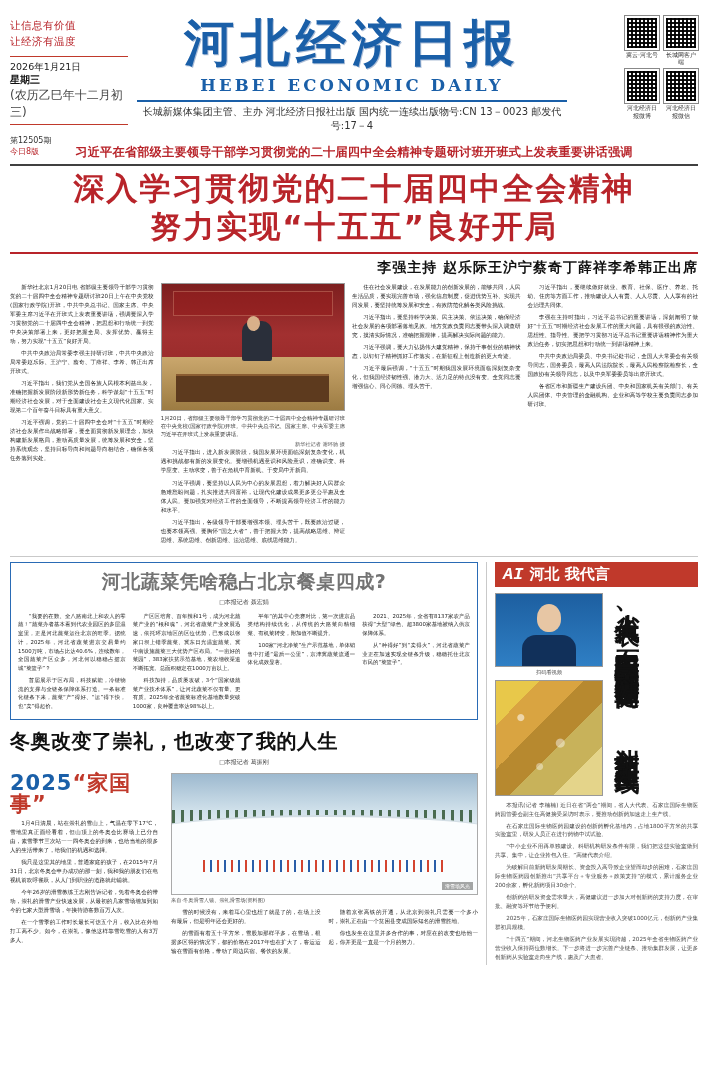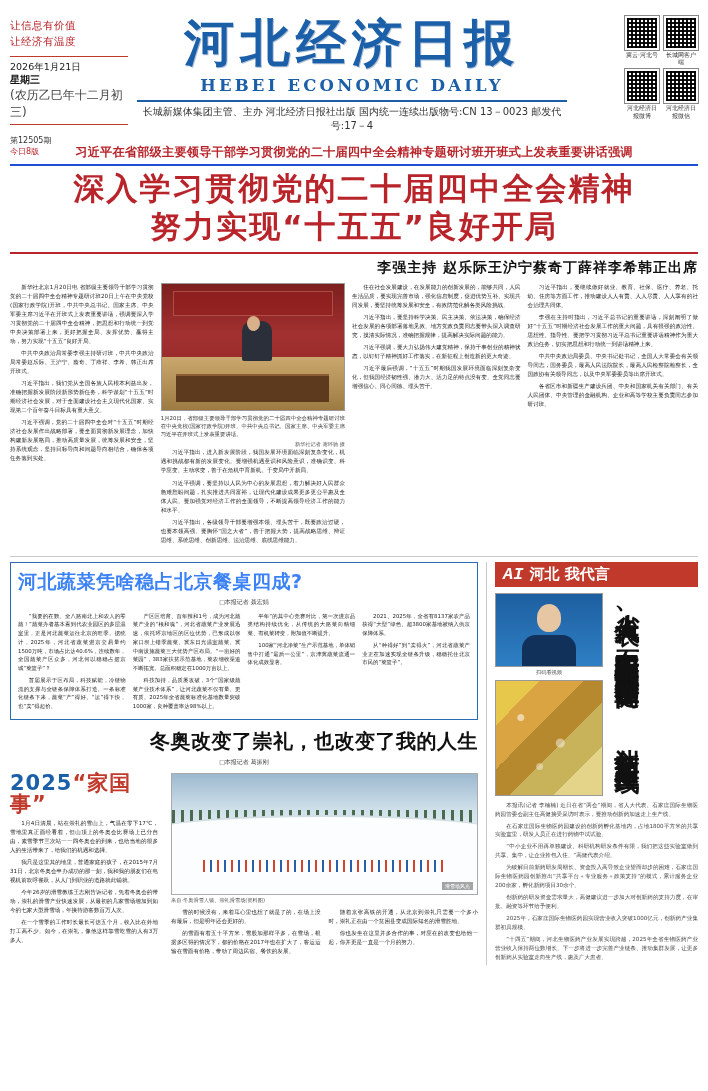--- a/index.html
+++ b/index.html
@@ -46,7 +46,7 @@
 
   
   .shoulder { font-size:12.2px; font-weight:bold; color:#b8242a; text-align:center; margin-top:4px; letter-spacing:.2px;}
-  .headline-block { border-top:2px solid #1d4ed8; border-bottom:2px solid #b8242a; margin-top:3px; padding:4px 0 6px; }
+  .headline-block { border-top:2px solid #404040; border-bottom:2px solid #b8242a; margin-top:3px; padding:4px 0 6px; }
   .headline { text-align:center; color:#b8242a; font-weight:bold;
      font-family:"DejaVu Sans","Liberation Sans",sans-serif;
      font-size:31px; line-height:1.22; letter-spacing:2px; }

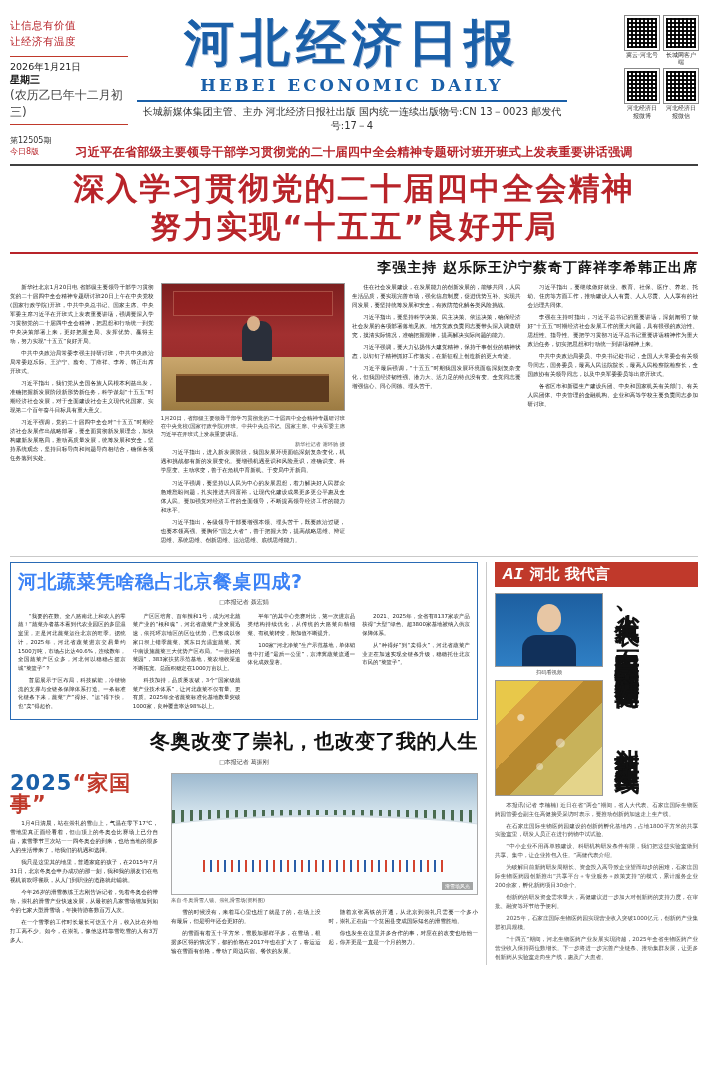--- a/index.html
+++ b/index.html
@@ -74,7 +74,7 @@
   .mid { display:flex; gap:8px; margin-top:5px; border-top:1px solid #c9c9c9; padding-top:5px; }
   .mid-left { width:468px; }
   .box { border:1px solid #2a6bb5; padding:6px 7px 5px; }
-  .box-title { color:#3b82f6; font-weight:bold; font-size:19px; letter-spacing:.5px; }
+  .box-title { text-align:center; color:#737373; font-weight:bold; font-size:19px; letter-spacing:.5px; }
   .byline { text-align:center; font-size:6px; color:#444; margin-top:3px; }
   .box-cols { display:flex; gap:7px; margin-top:5px; }
   .box-cols .col { width:25%; font-size:5.4px; }

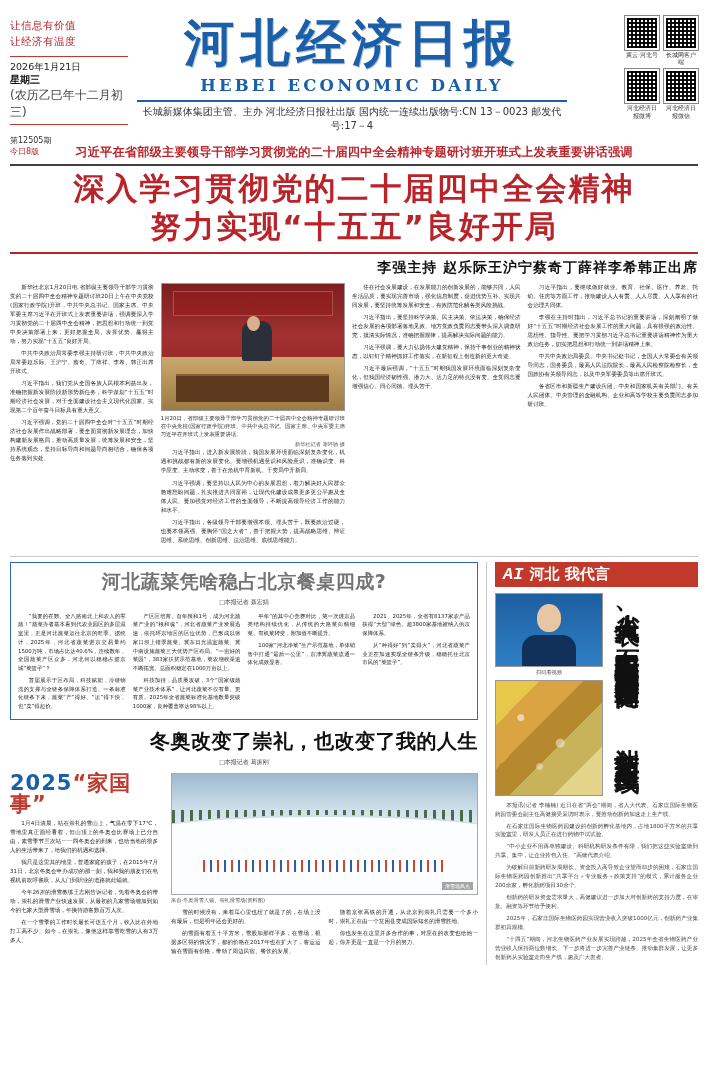--- a/index.html
+++ b/index.html
@@ -79,7 +79,7 @@
   .box-cols { display:flex; gap:7px; margin-top:5px; }
   .box-cols .col { width:25%; font-size:5.4px; }
 
-  .feature2-title { text-align:right; font-size:20px; font-weight:bold; margin-top:8px; letter-spacing:.5px;}
+  .feature2-title { text-align:left; font-size:20px; font-weight:bold; margin-top:8px; letter-spacing:.5px;}
   .feature2-by { text-align:center; font-size:6px; color:#444; margin-top:3px; }
 
   .bottom { display:flex; gap:13px; margin-top:6px; }

